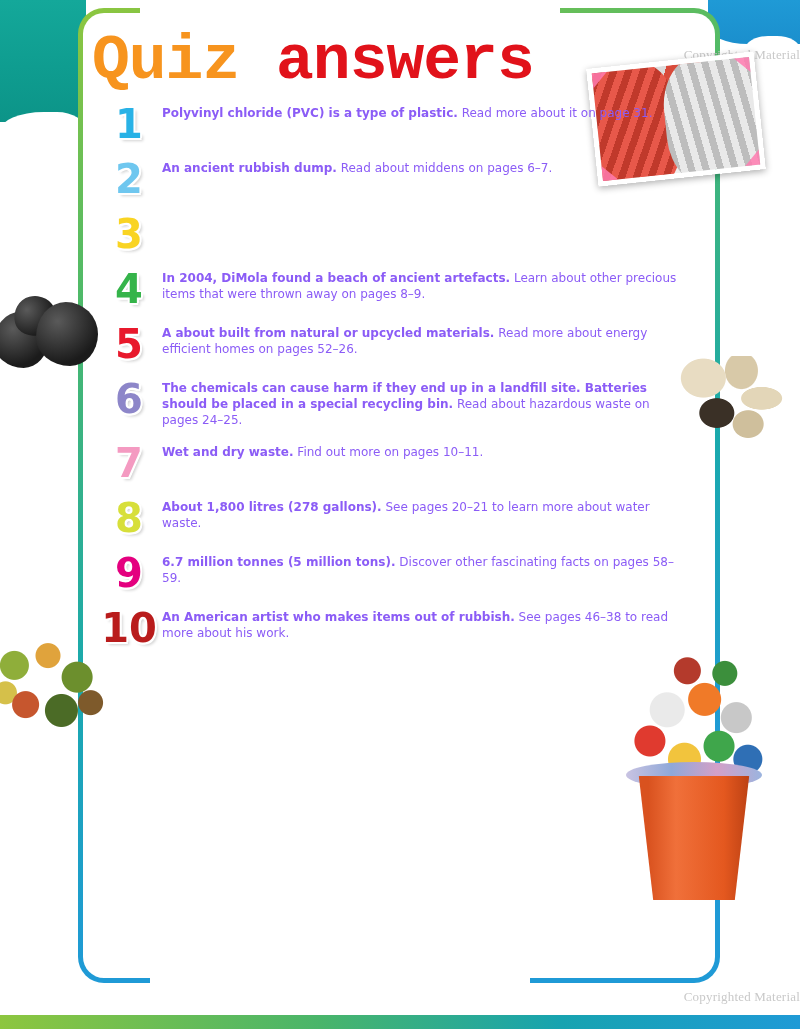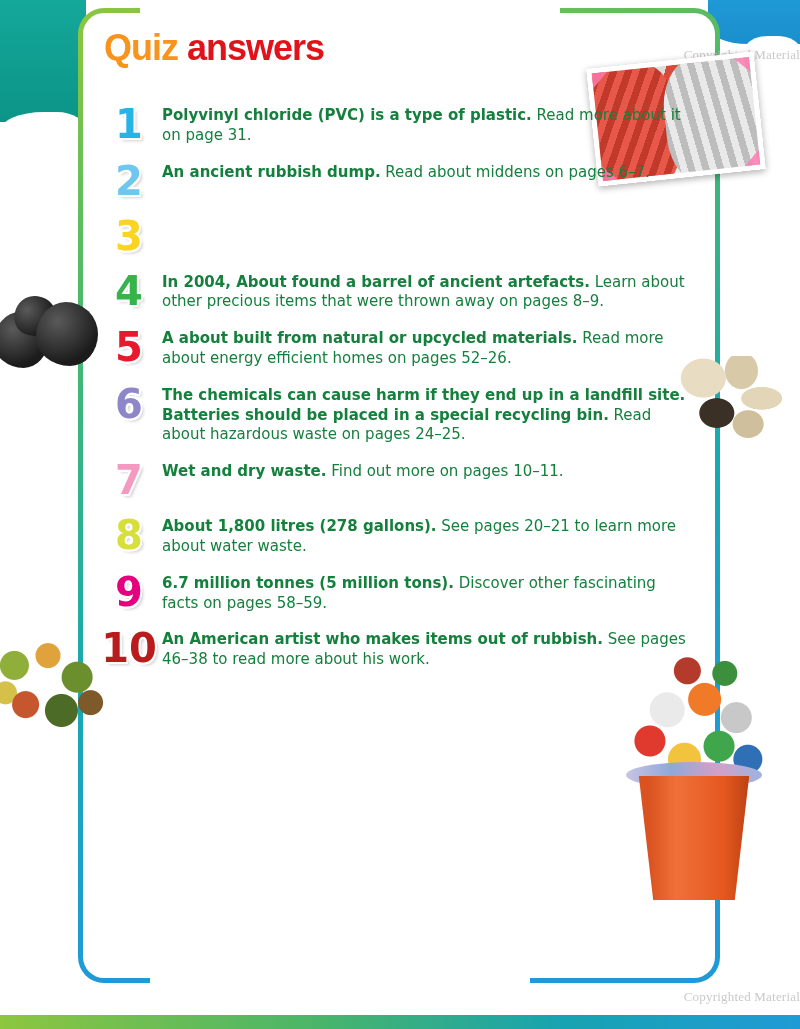--- a/index.html
+++ b/index.html
@@ -80,10 +80,10 @@
   
   .title {
     position: absolute;
-    left: 104px; top: 30px;
-    font-size: 36px;
+    left: 92px; top: 30px;
+    font-size: 63px;
     font-weight: bold;
-    font-family: Liberation Sans, sans-serif;
+    font-family: Liberation Mono, monospace;
     letter-spacing: -1px;
     line-height: 1;
     white-space: nowrap;

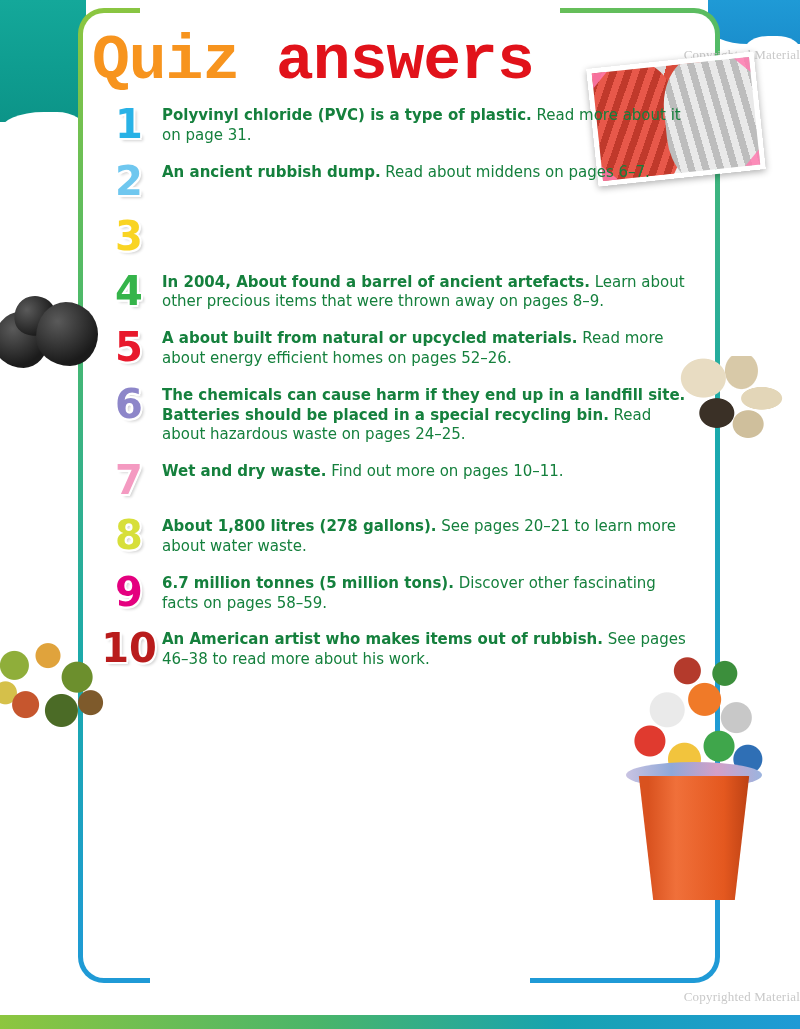--- a/index.html
+++ b/index.html
@@ -119,9 +119,9 @@
   }
   .txt {
     flex: 1;
-    font-size: 15px;
+    font-size: 12px;
     line-height: 1.32;
-    color: #15803d;
+    color: #8b5cf6;
     font-family: "DejaVu Sans", sans-serif;
     padding-top: 6px;
   }

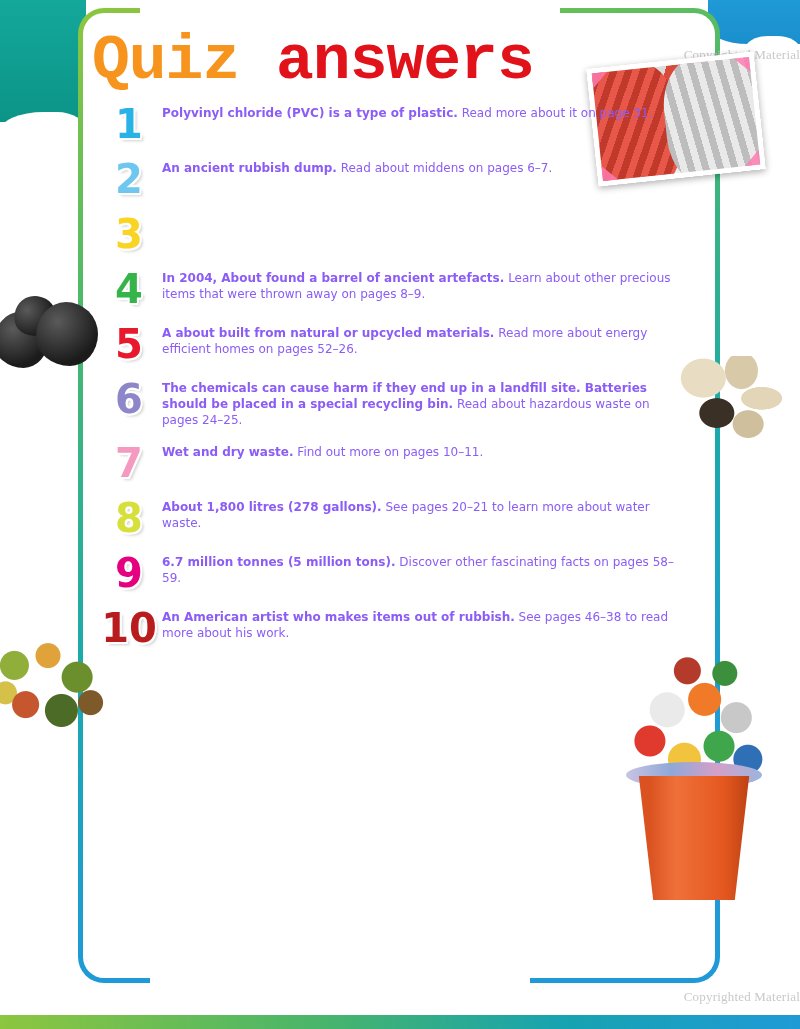--- a/index.html
+++ b/index.html
@@ -278,7 +278,7 @@
       </div>
       <div class="row">
         <div class="num" style="color: rgb(53, 180, 74);">4</div>
-        <div class="txt"><b>In 2004, About found a barrel of ancient artefacts.</b><span> Learn about other precious items that were thrown away on pages 8–9.</span></div>
+        <div class="txt"><b>In 2004, DiMola found a beach of ancient artefacts.</b><span> Learn about other precious items that were thrown away on pages 8–9.</span></div>
       </div>
       <div class="row">
         <div class="num" style="color: rgb(232, 25, 44);">5</div>

